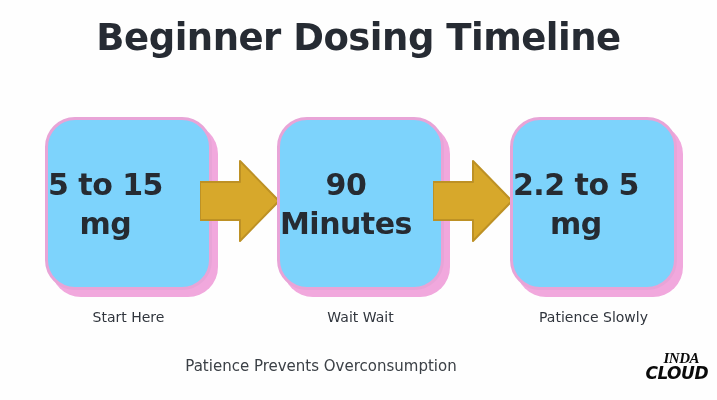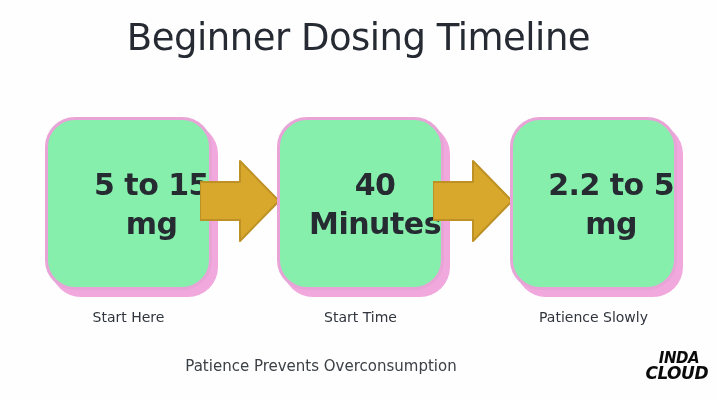--- a/index.html
+++ b/index.html
@@ -21,7 +21,7 @@
     width: 717px;
     text-align: center;
     font-size: 37px;
-    font-weight: normal;
+    font-weight: bold;
     letter-spacing: -0.5px;
     color: #262B33;
   }

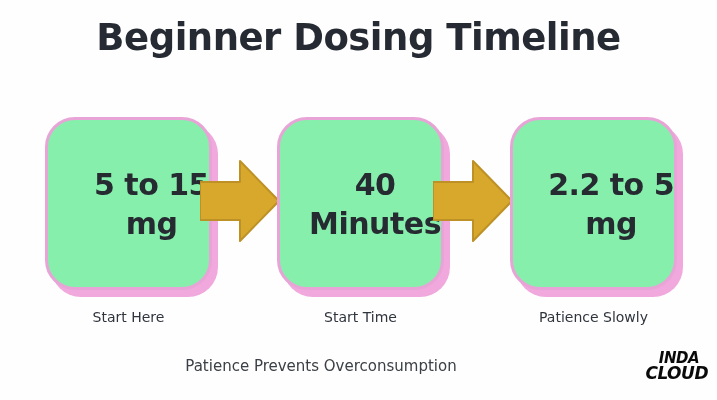--- a/index.html
+++ b/index.html
@@ -31,13 +31,13 @@
     width: 167px;
     height: 173px;
     box-sizing: border-box;
-    background: #86efac;
+    background: #7dd3fc;
     border: 3px solid #E8A4D7;
     border-radius: 30px;
     box-shadow: 6px 7px 0 0 #F1A8DD;
     display: flex;
     align-items: center;
-    justify-content: flex-end;
+    justify-content: flex-start;
   }
   .step-box.b1 { left: 45px; }
   .step-box.b2 { left: 277px; }

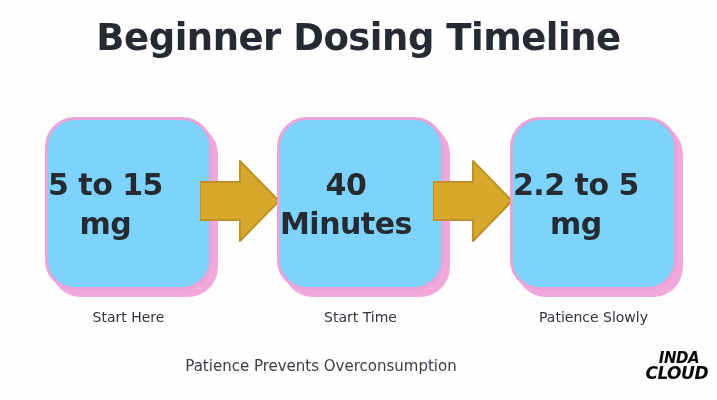--- a/index.html
+++ b/index.html
@@ -120,7 +120,7 @@
 
   <div class="step-box b2">
     <div class="dose">
-      <div>40</div>
+      <div>90</div>
       <div>Minutes</div>
     </div>
   </div>

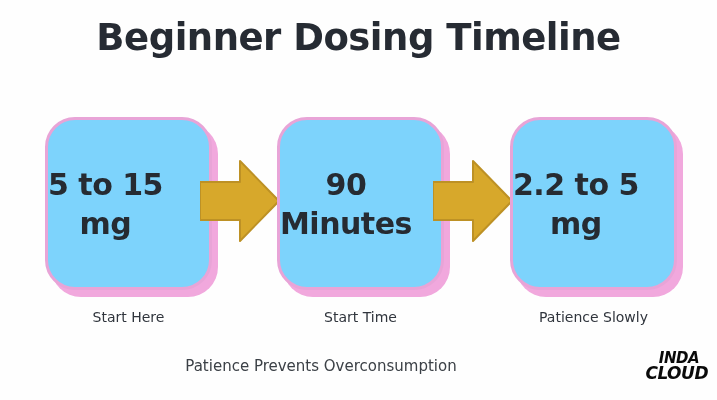--- a/index.html
+++ b/index.html
@@ -124,7 +124,7 @@
       <div>Minutes</div>
     </div>
   </div>
-  <div class="step-label l2">Start Time</div>
+  <div class="step-label l2">Wait Wait</div>
 
   <svg class="arrow a2" viewBox="0 0 80 84" aria-hidden="true">
     <polygon points="0,23 40,23 40,2 79,42 40,82 40,61 0,61"></polygon>

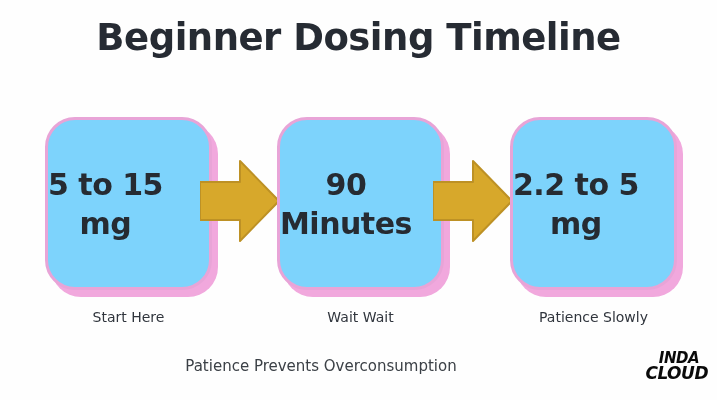--- a/index.html
+++ b/index.html
@@ -96,7 +96,7 @@
     line-height: 0.92;
     letter-spacing: -0.5px;
   }
-  .logo .line1 { font-size: 15px; padding-right: 9px; }
+  .logo .line1 { font-size: 15px; padding-right: 9px; font-family: Liberation Serif, serif; }
   .logo .line2 { font-size: 17px; }
 </style>
 </head>

